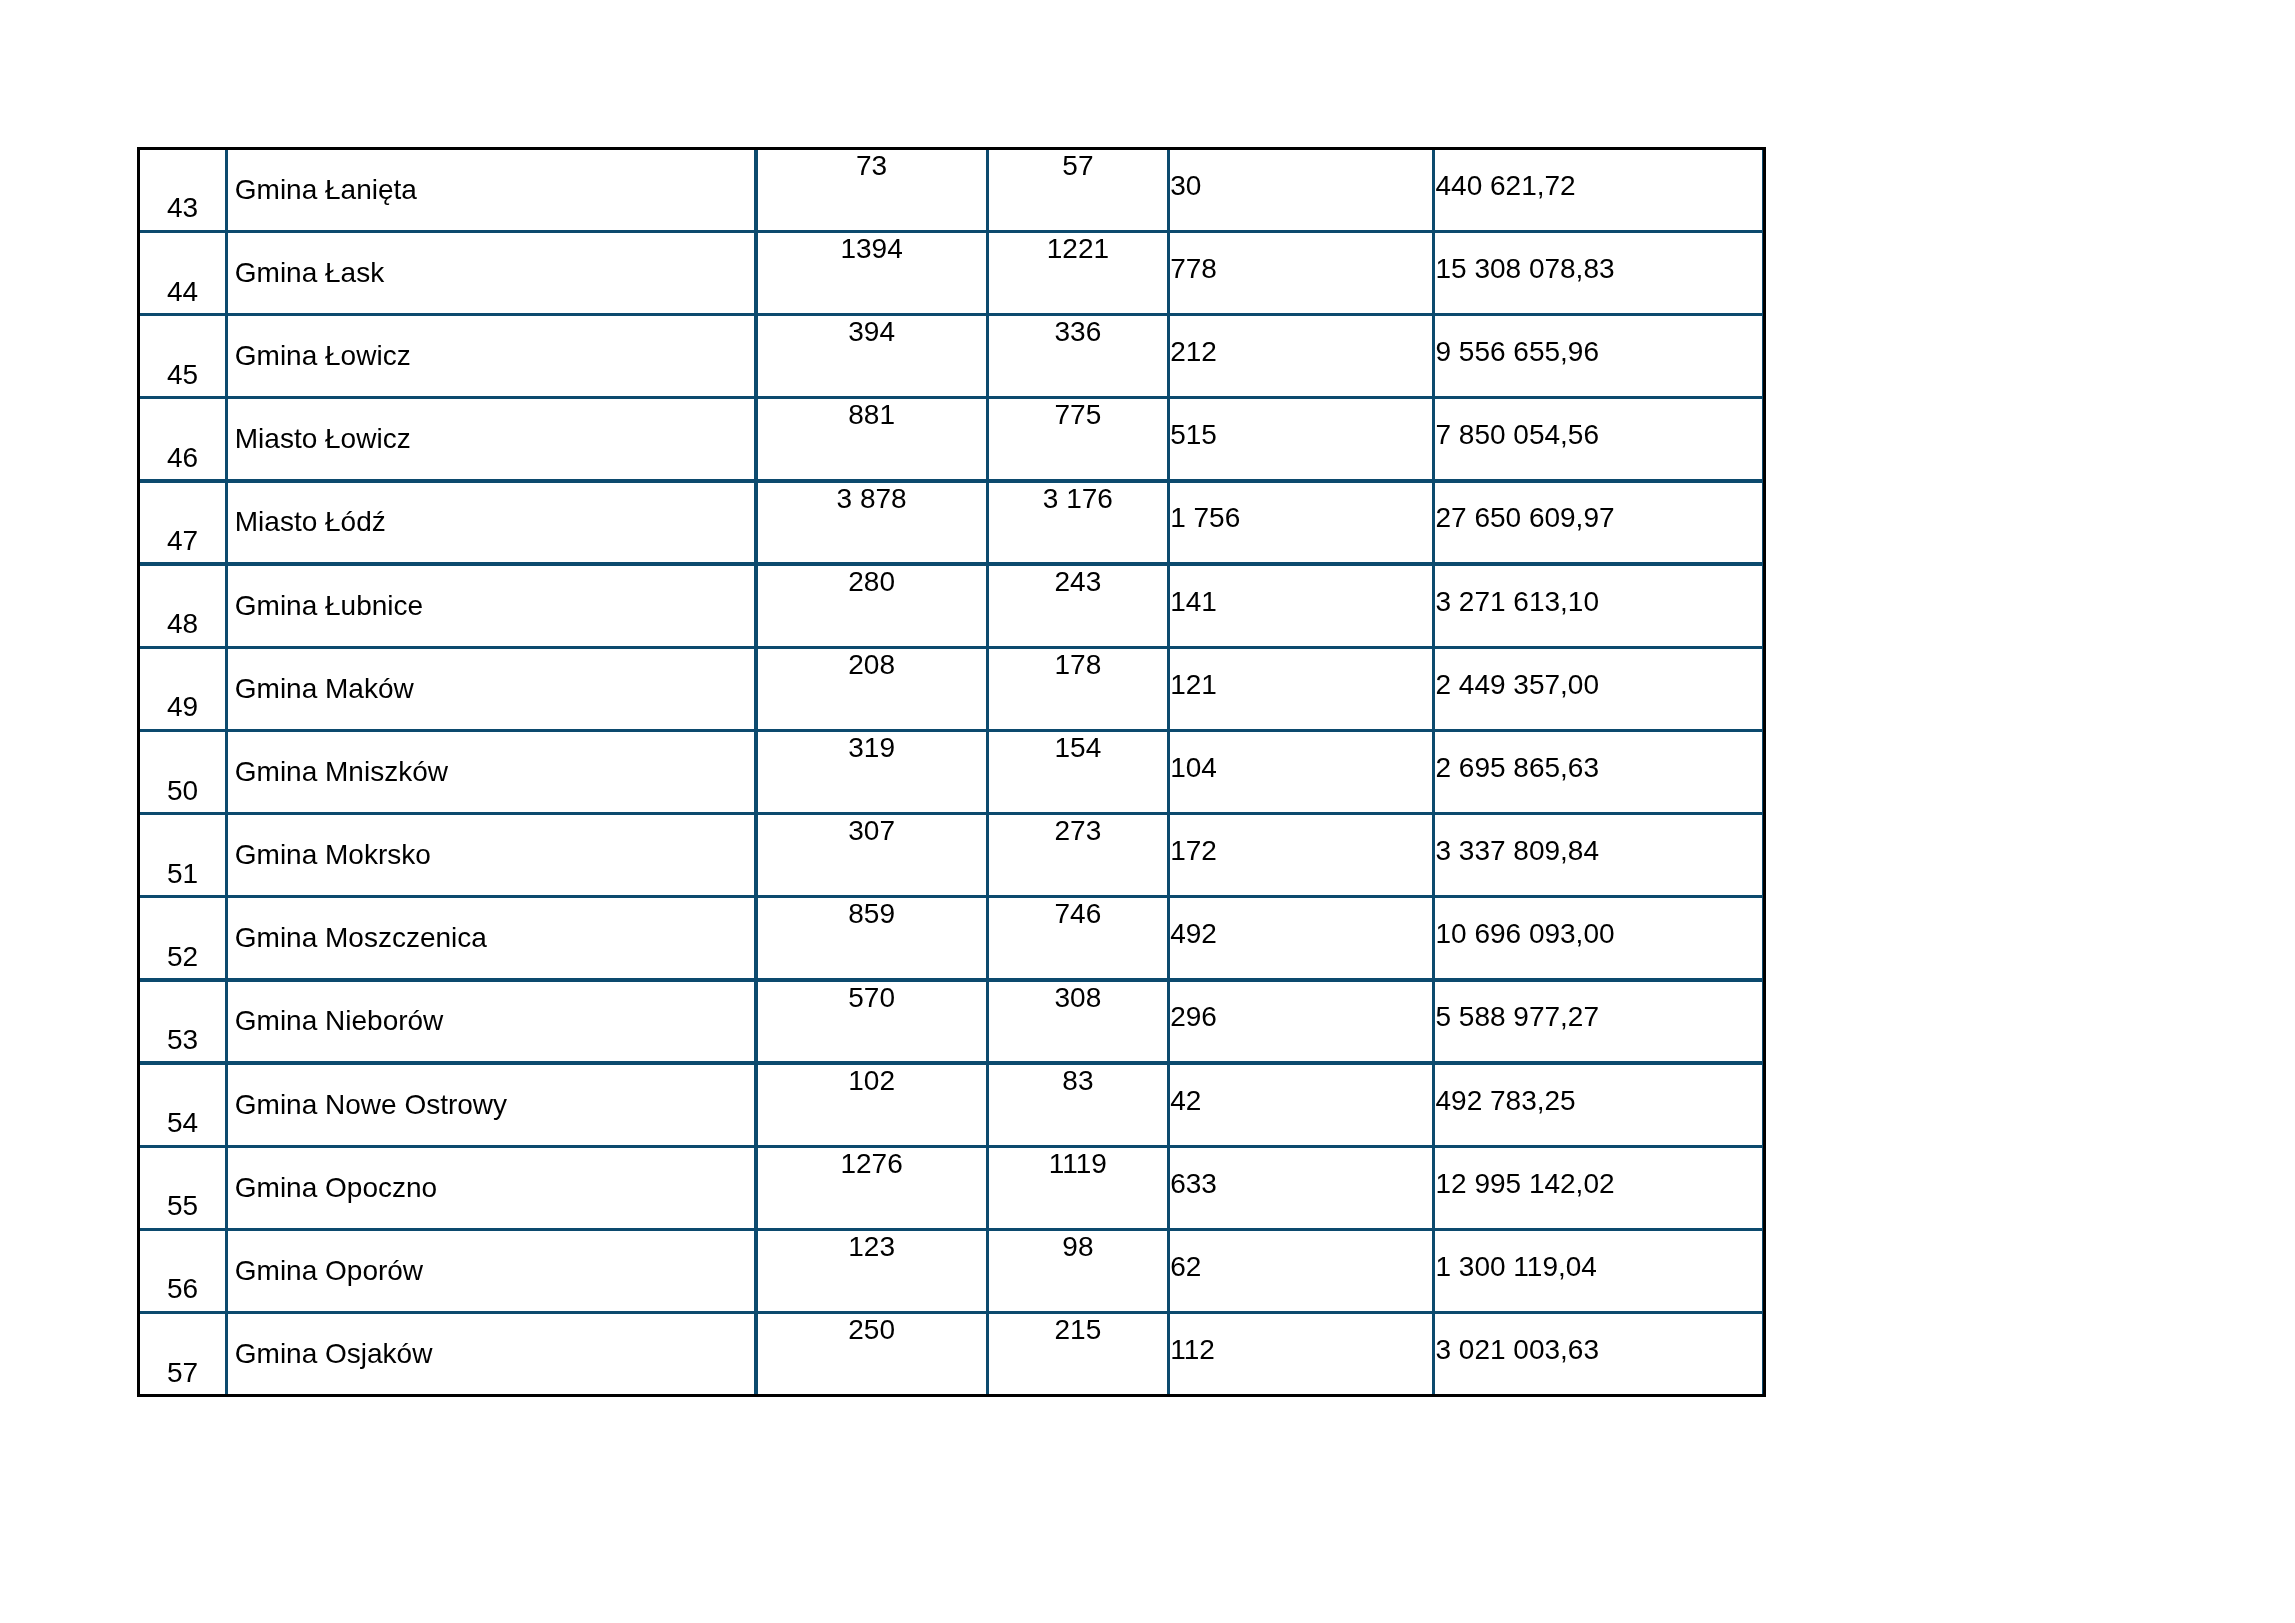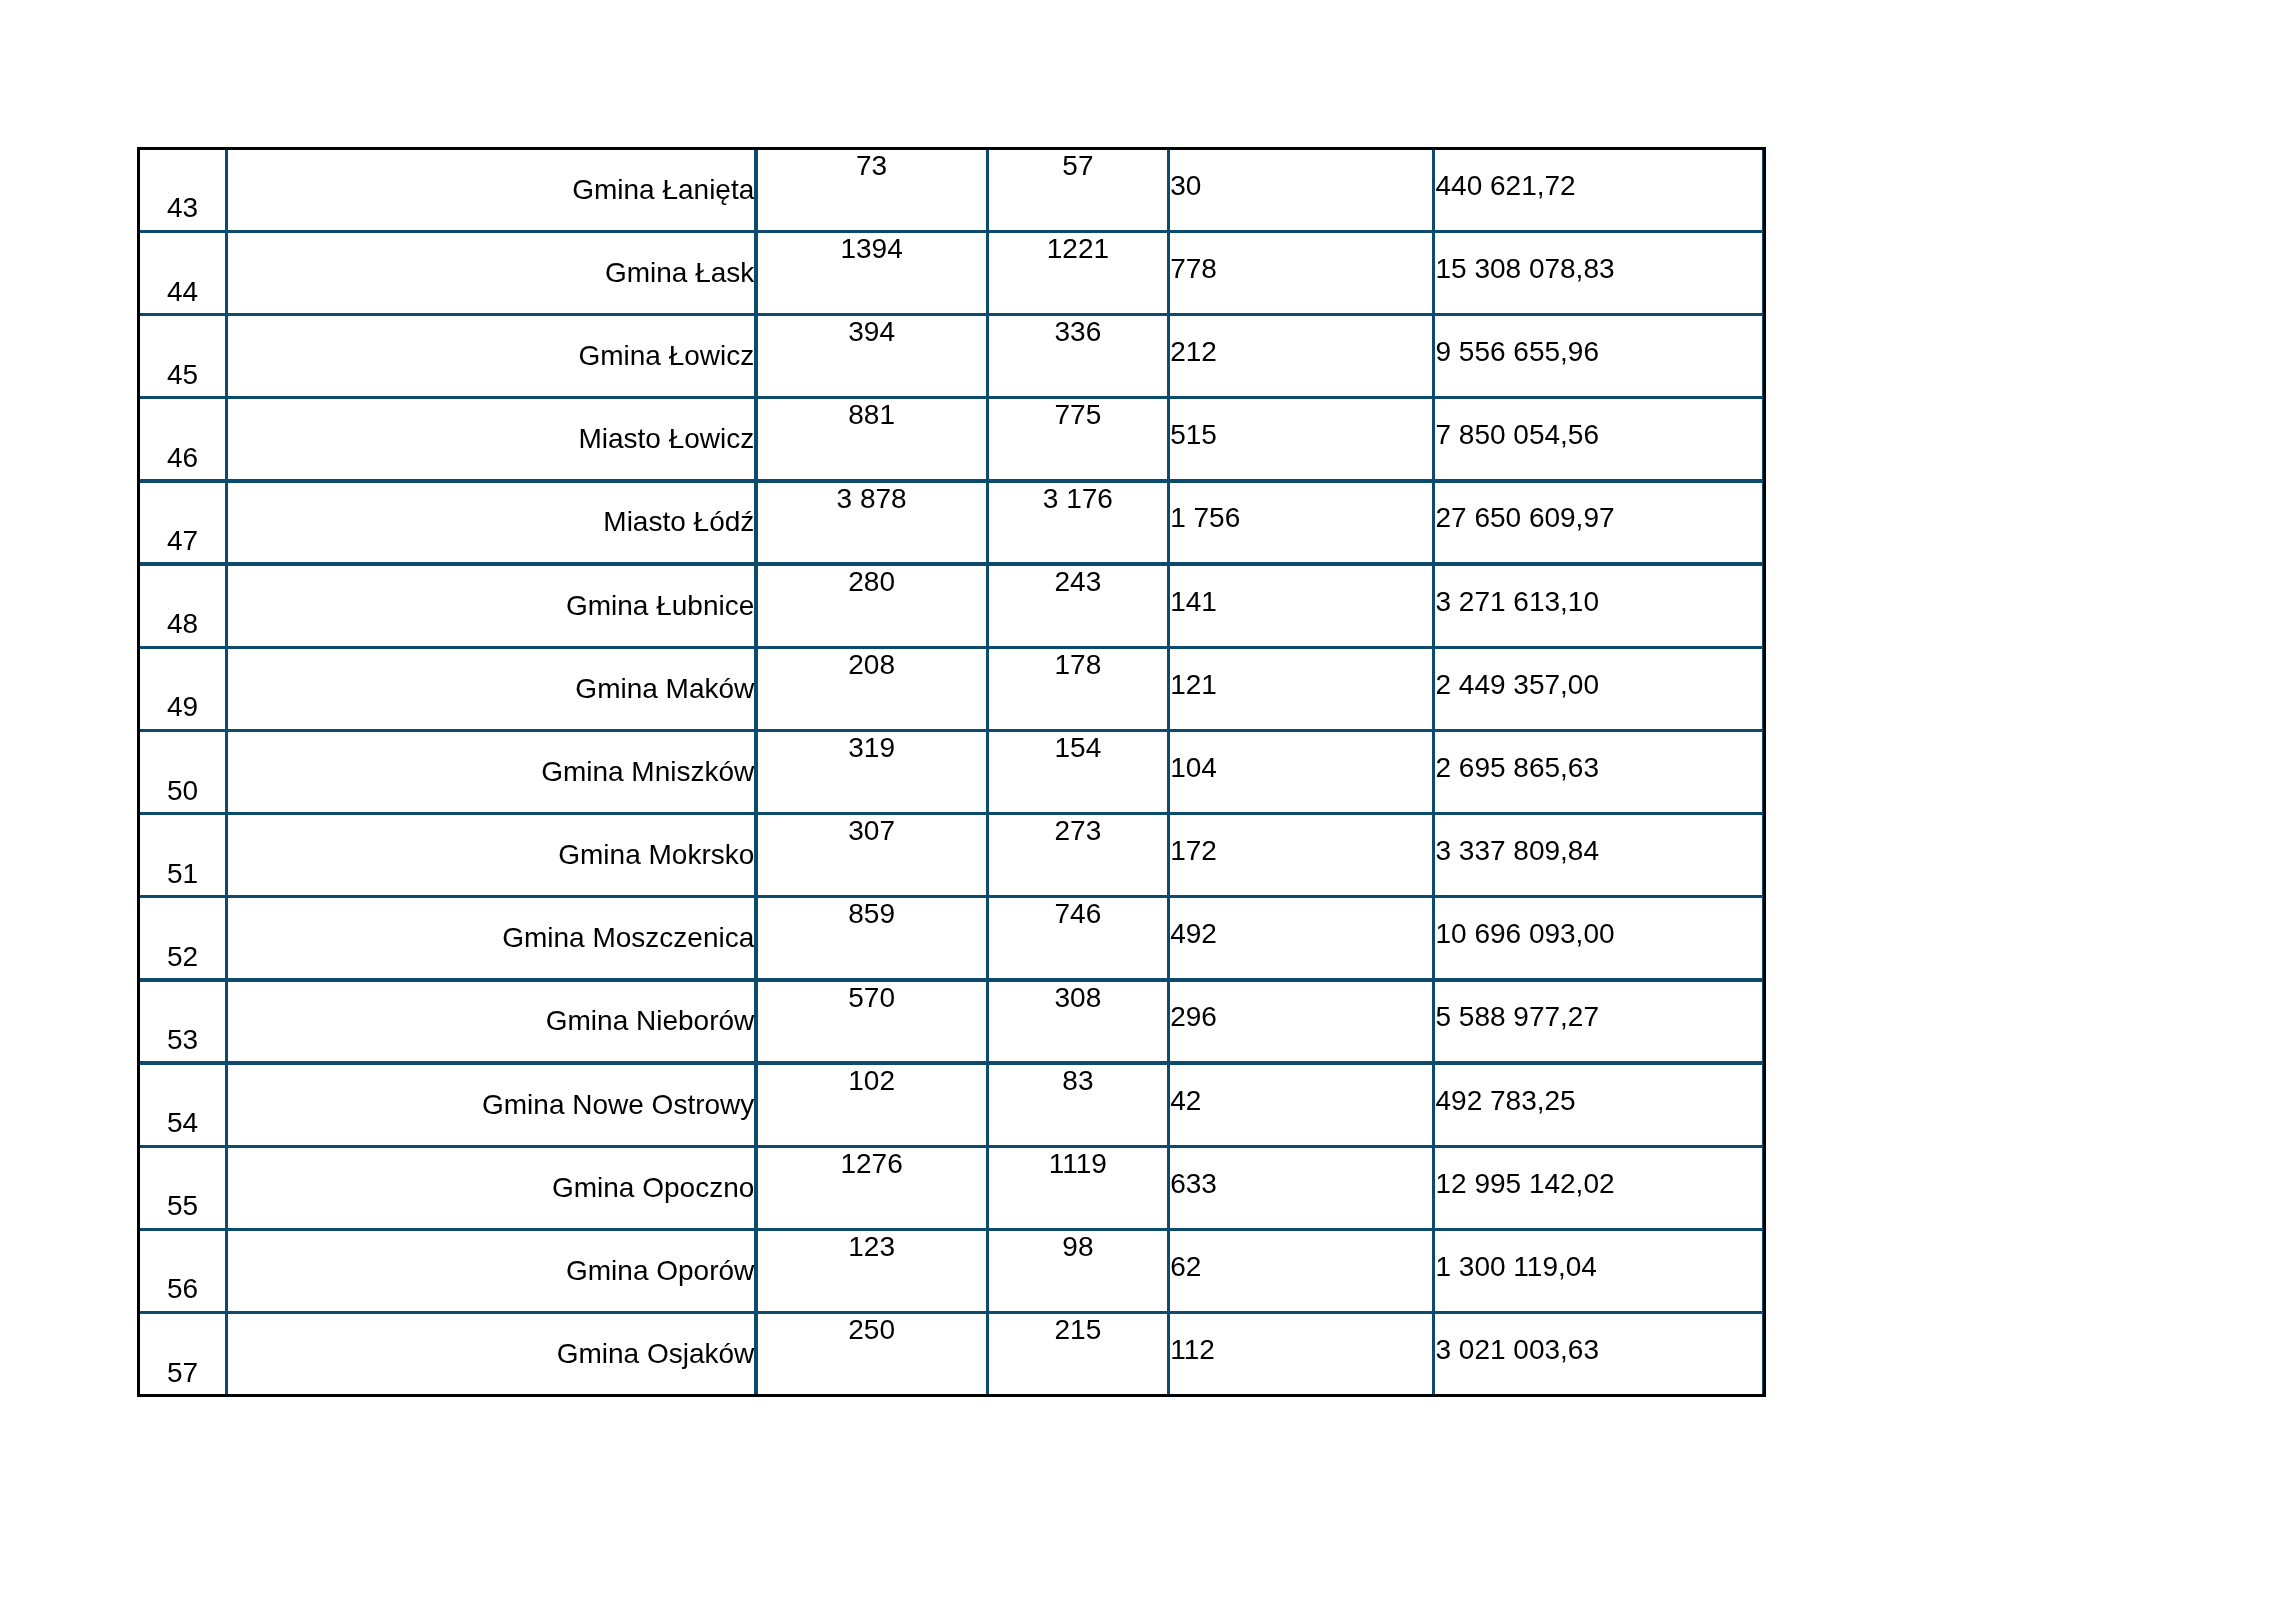--- a/index.html
+++ b/index.html
@@ -46,7 +46,7 @@
   
   .c2 {
     align-items: center;
-    justify-content: flex-end;
+    justify-content: flex-start;
     padding-left: 6.5px;
   }
   

